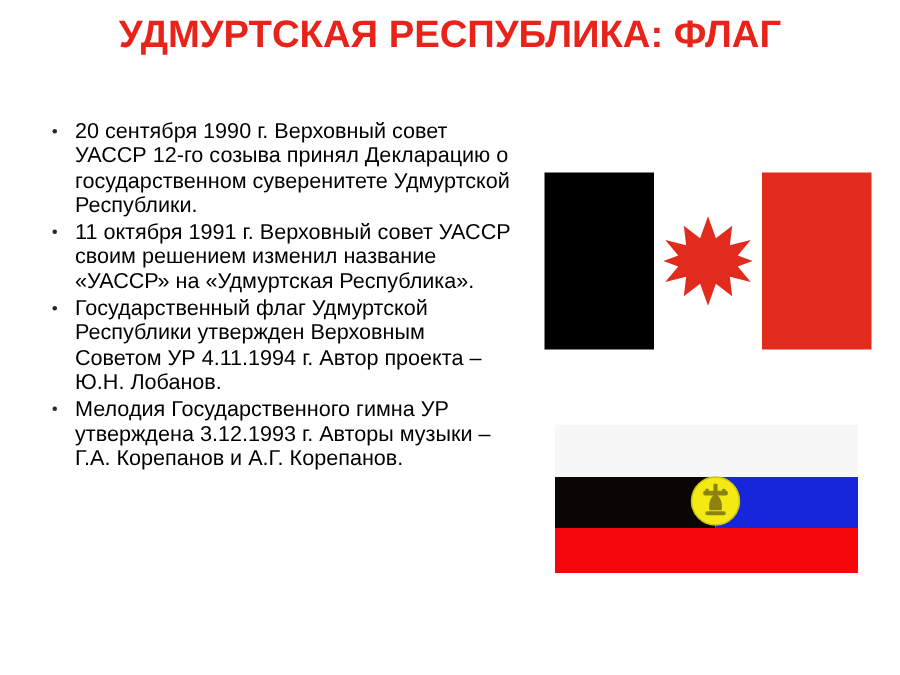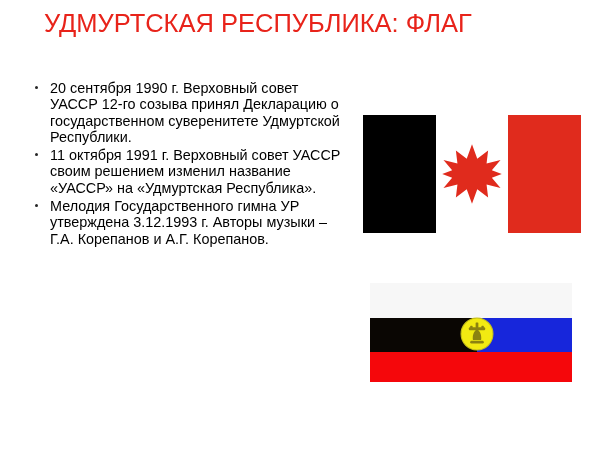--- a/index.html
+++ b/index.html
@@ -26,14 +26,14 @@
   
   .title {
     position: absolute;
-    left: 44px;
+    left: 30px;
     top: 8px;
     width: 540px;
-    text-align: left;
+    text-align: center;
     color: #E8231A;
     font-size: 25.5px;
     line-height: 30px;
-    font-weight: 400;
+    font-weight: 700;
     letter-spacing: 0px;
     white-space: pre-line;
   }

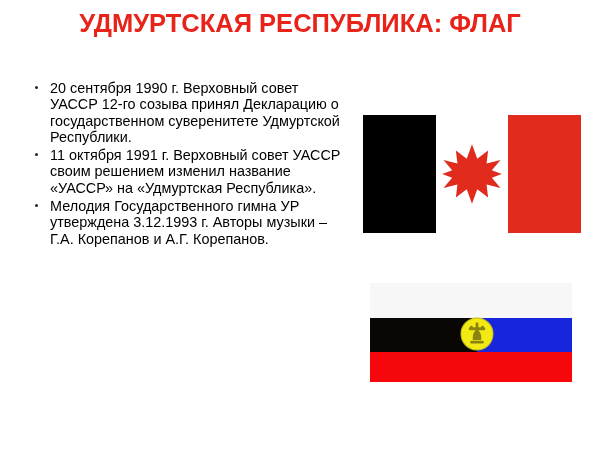--- a/index.html
+++ b/index.html
@@ -159,6 +159,10 @@
       <span class="bullet-text">11 октября 1991 г. Верховный совет УАССР своим решением изменил название «УАССР» на «Удмуртская Республика».</span>
     </li>
 
+    <li class="bullet-item">
+      <span class="bullet-dot"></span>
+      <span class="bullet-text">Государственный флаг Удмуртской Республики утвержден Верховным Советом УР 4.11.1994 г. Автор проекта – Ю.Н. Лобанов.</span>
+    </li>
 
     <li class="bullet-item">
       <span class="bullet-dot"></span>

